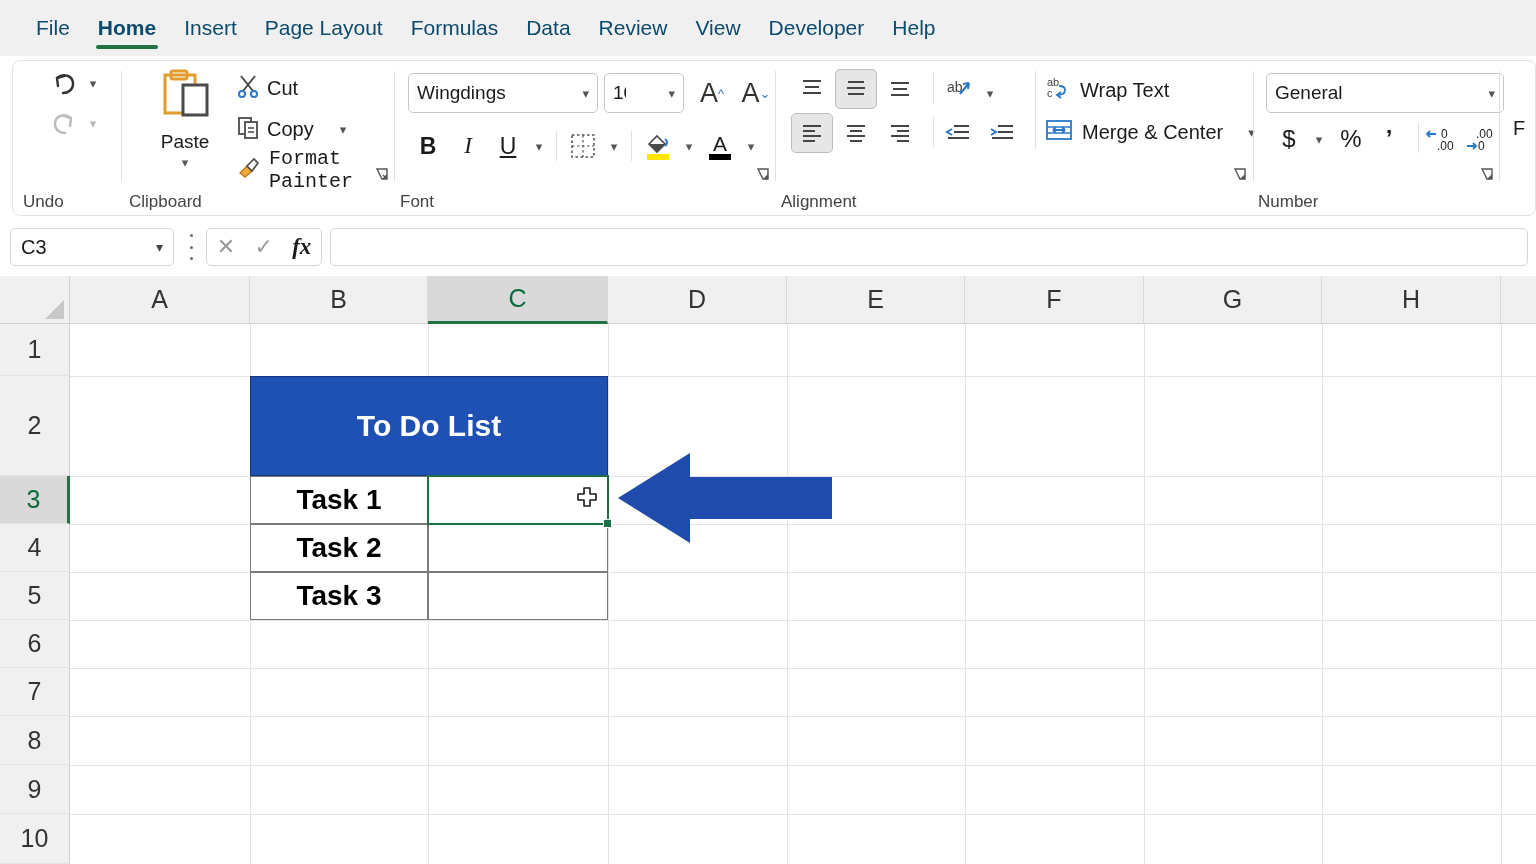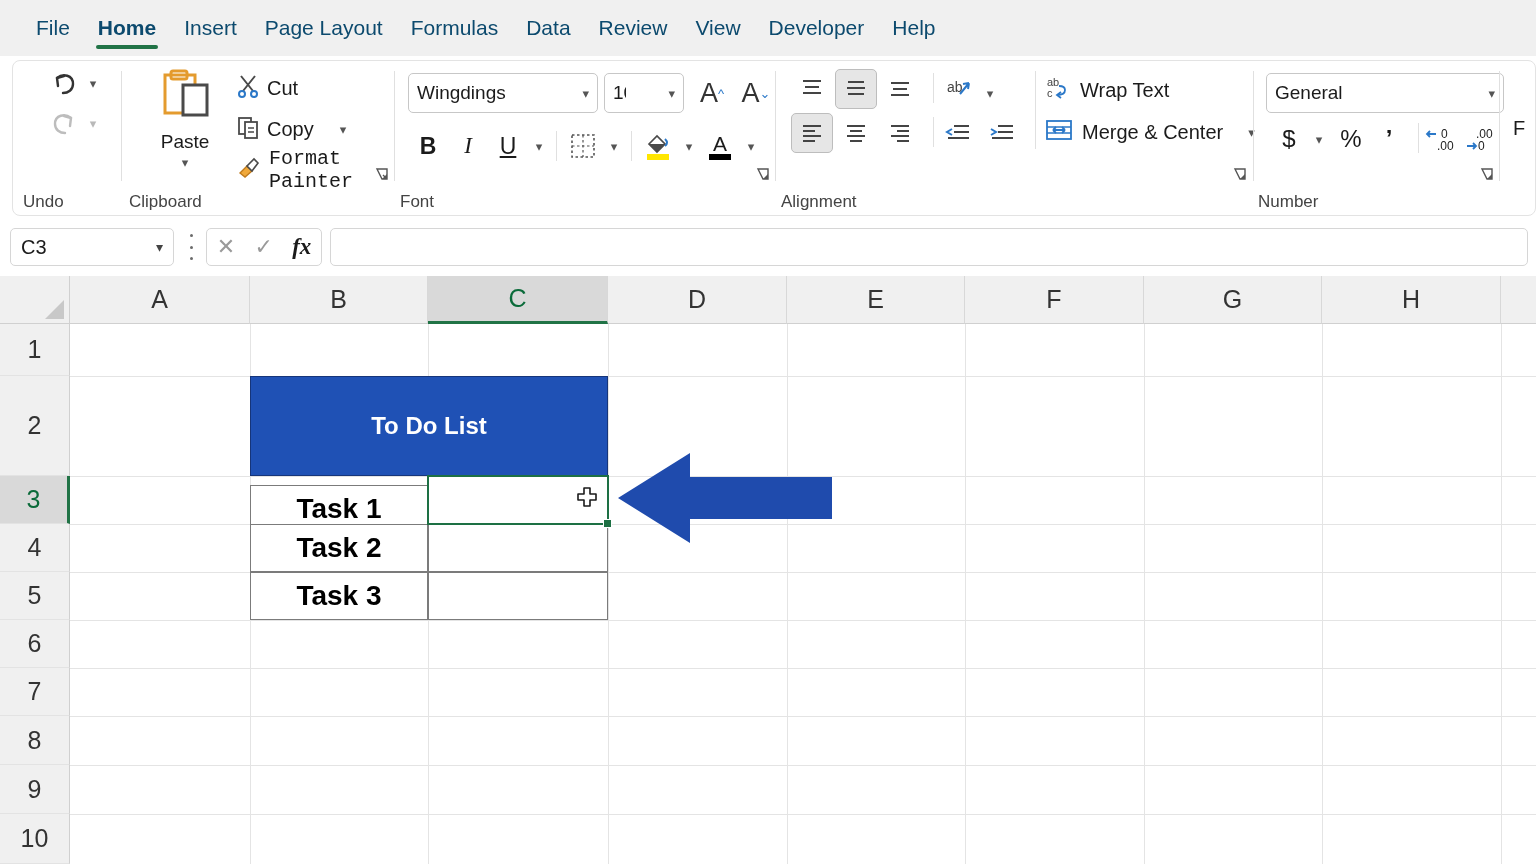--- a/index.html
+++ b/index.html
@@ -203,7 +203,7 @@
   .tcell { position: absolute; display: flex; align-items: center; justify-content: center; }
   .title-cell {
     background: #1f51b5;
-    color: #ffffff; font-weight: bold; font-size: 24px;
+    color: #ffffff; font-weight: bold; font-size: 30px;
     border: 1px solid #16357a;
   }
   .task-cell {

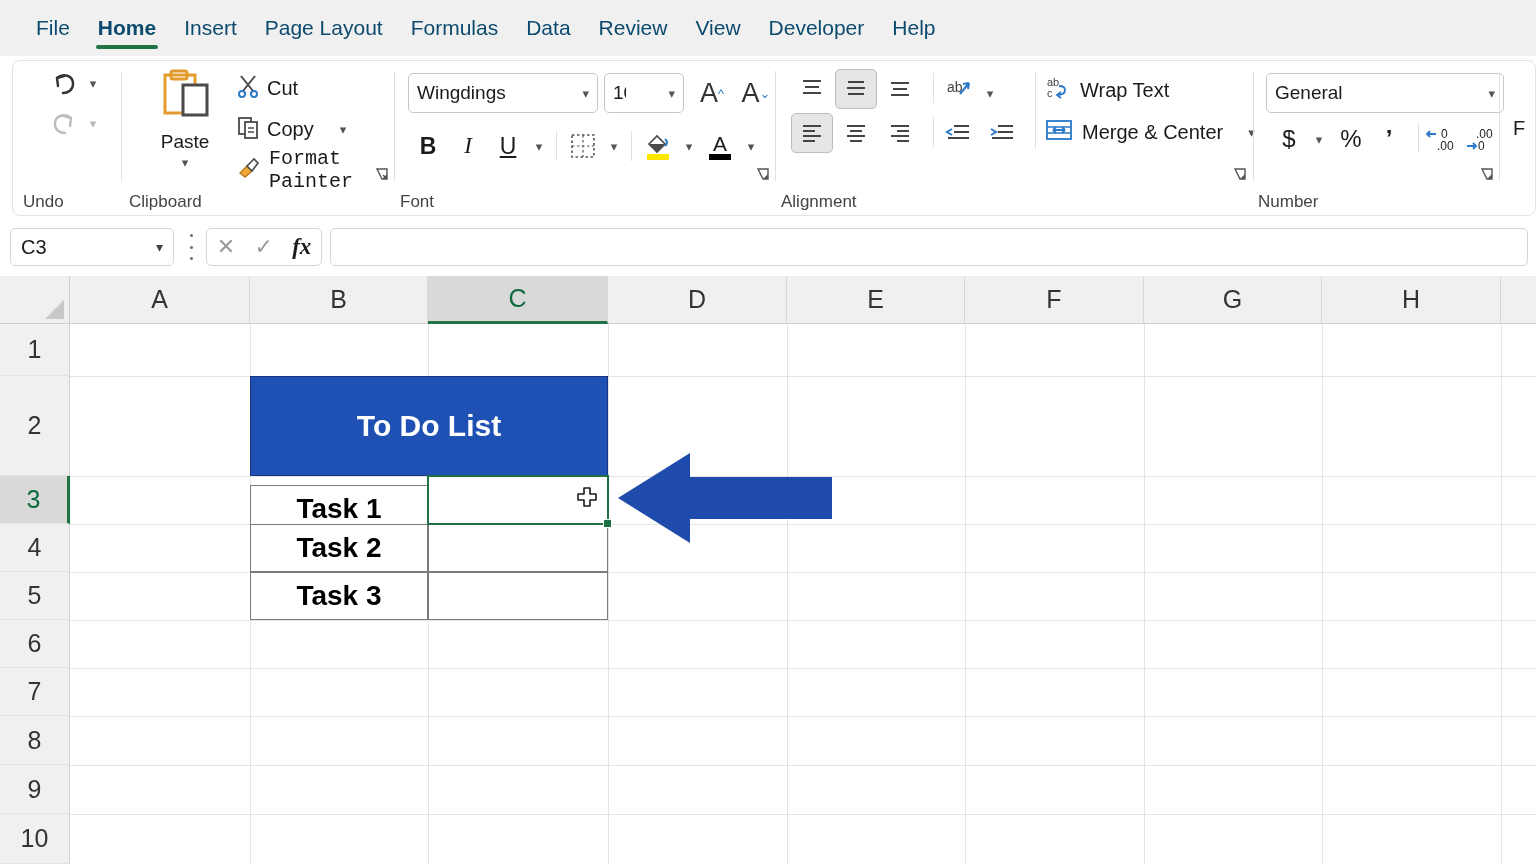--- a/index.html
+++ b/index.html
@@ -658,7 +658,7 @@
       <span>To Do List</span>
     </div>
 
-    <div class="tcell task-cell" style="left:250px;top:209px;width:178px;height:48px;">
+    <div class="tcell task-cell" style="left:250px;top:200px;width:178px;height:48px;">
       <span>Task 1</span>
     </div>
     <div class="tcell blank-cell" style="left:428px;top:200px;width:180px;height:48px;">

